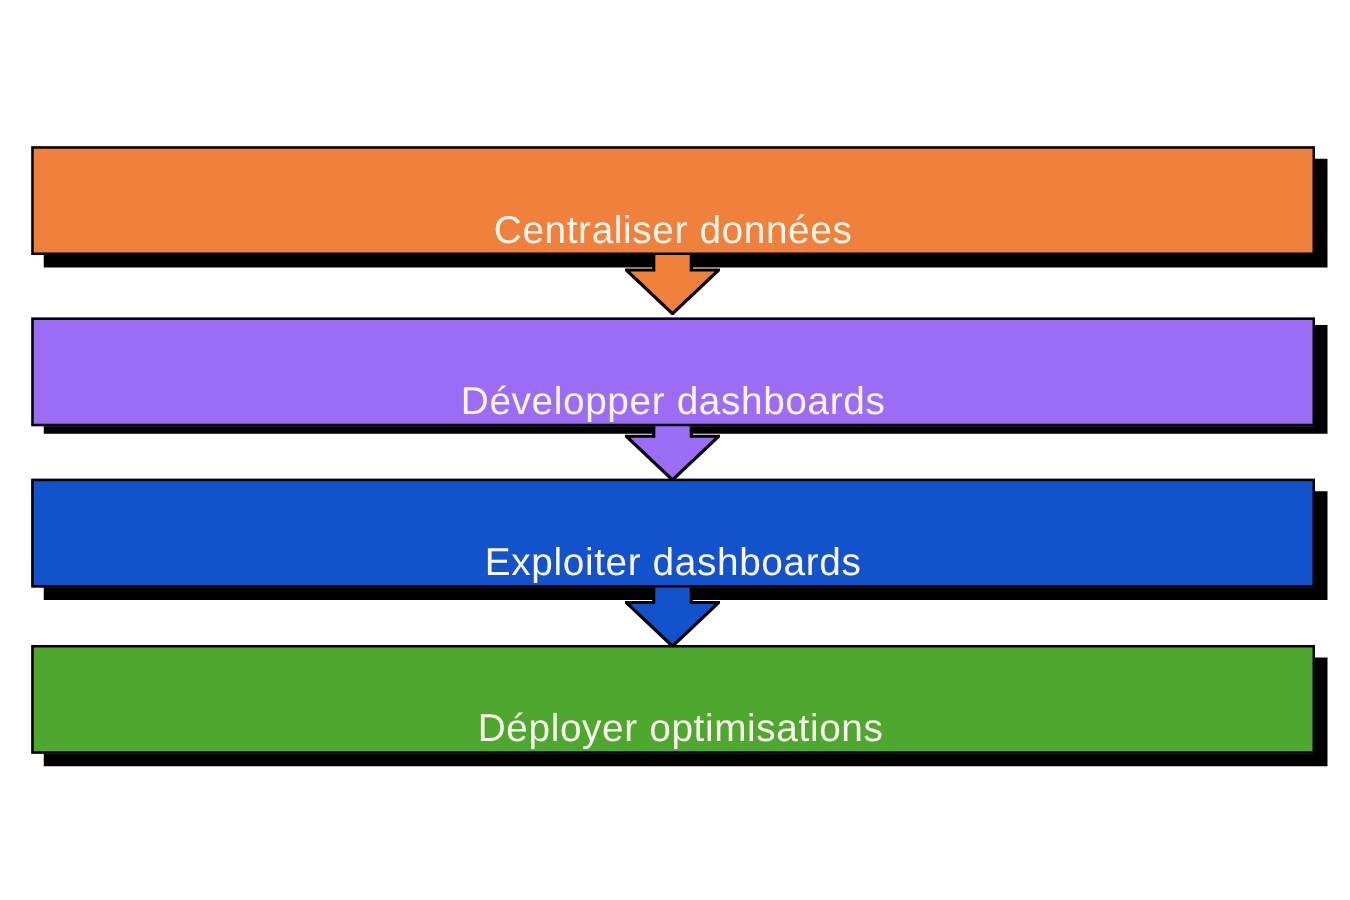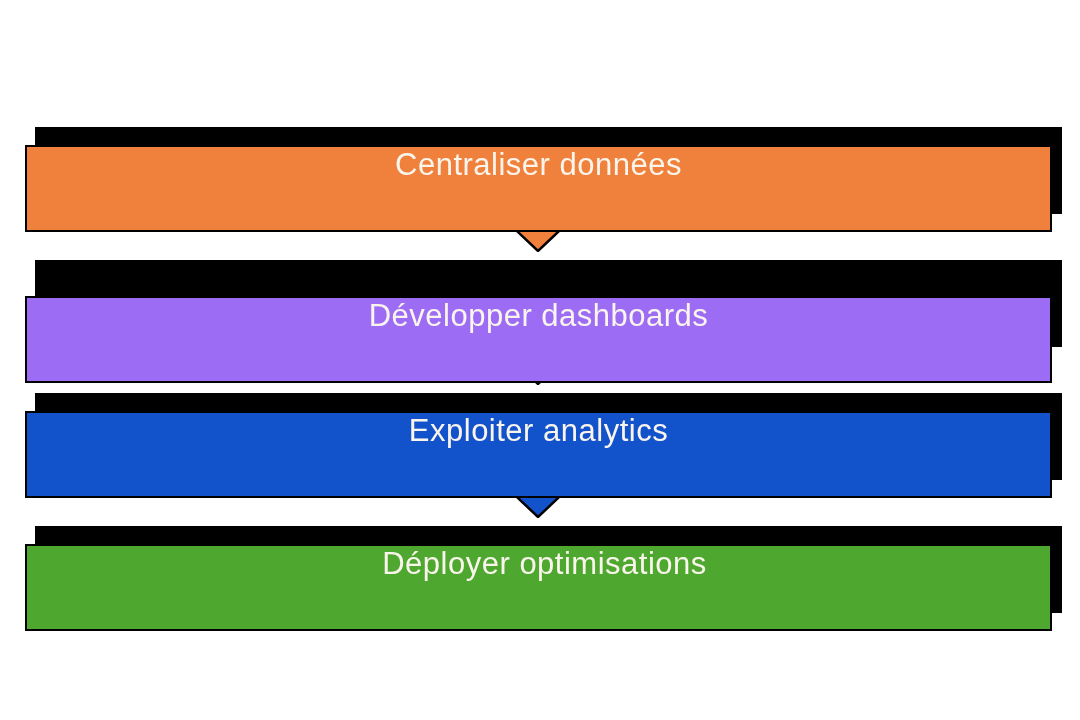--- a/index.html
+++ b/index.html
@@ -31,10 +31,9 @@
     box-sizing: border-box;
     border: 2px solid #000000;
     display: flex;
-    align-items: flex-start;
+    align-items: flex-end;
     justify-content: center;
     z-index: 3;
-    margin-top: 28px;
   }
   .step-label {
     color: #FAF5EC;

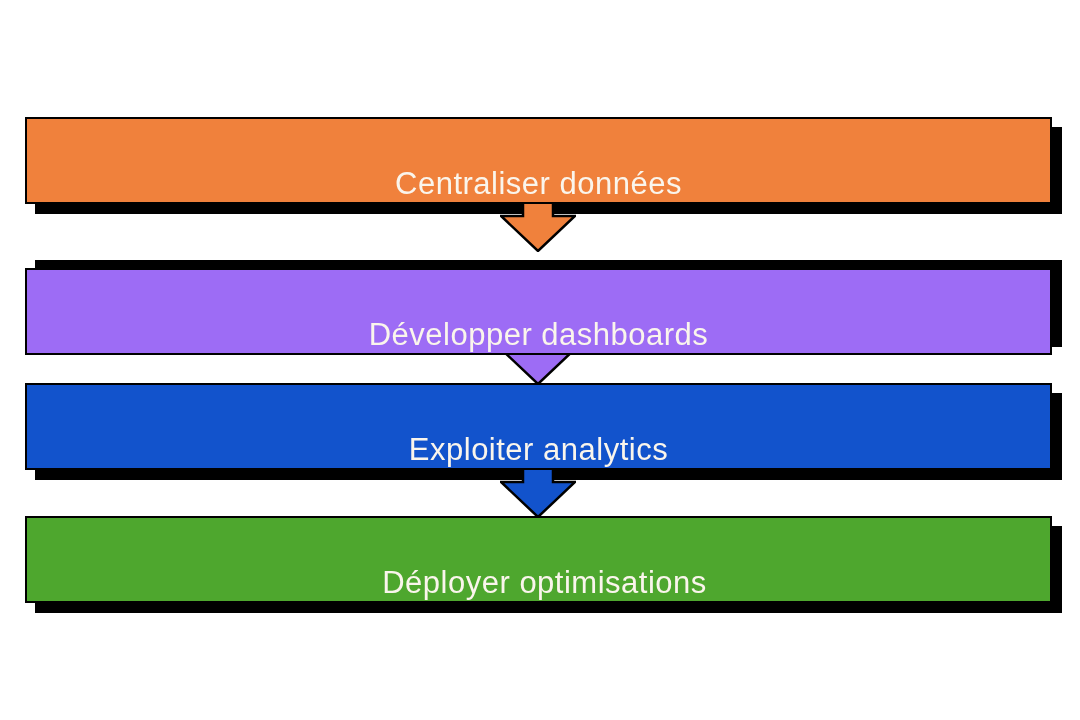--- a/index.html
+++ b/index.html
@@ -55,7 +55,7 @@
   #shadow-2 { top: 393px; }
   #shadow-3 { top: 526px; }
   #bar-0 { top: 117px; }
-  #bar-1 { top: 268px; }
+  #bar-1 { top: 254px; }
   #bar-2 { top: 383px; }
   #bar-3 { top: 516px; padding-left: 12px; }
   #arrow-0 { top: 200px; }

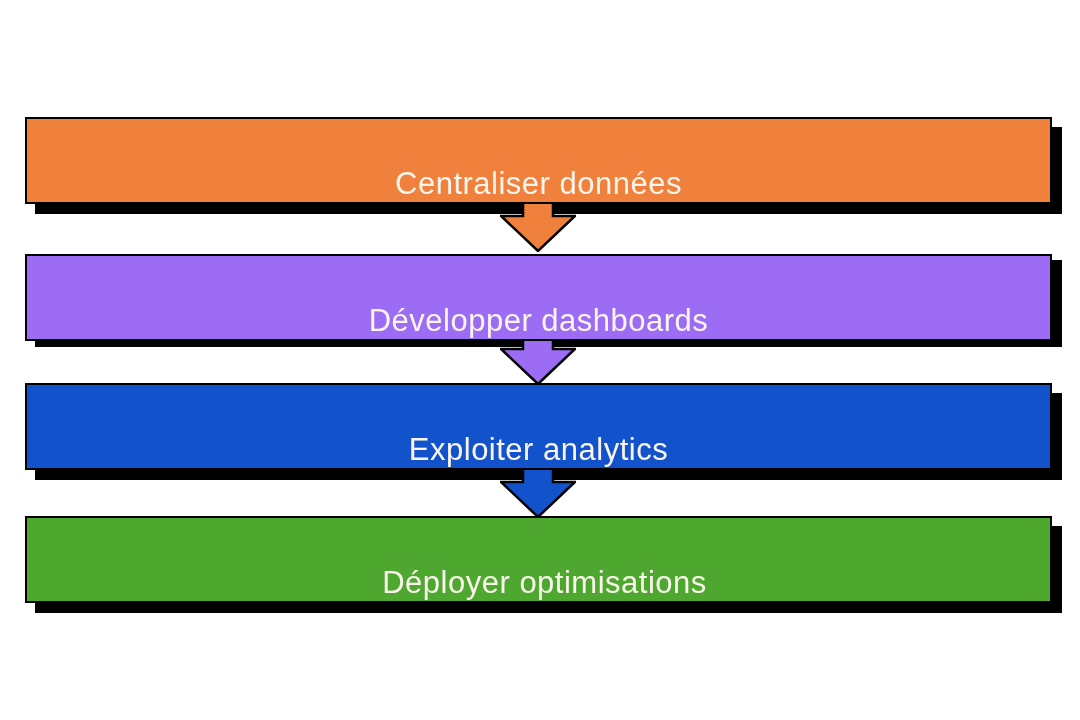--- a/index.html
+++ b/index.html
@@ -89,7 +89,7 @@
     <span class="step-label" style="color: rgb(250, 245, 236);">Développer dashboards</span>
   </div>
   <div class="step-bar" id="bar-2" style="background: rgb(18, 83, 204);">
-    <span class="step-label" style="color: rgb(250, 245, 236);">Exploiter analytics</span>
+    <span class="step-label" style="color: rgb(250, 245, 236);">Exploiter dashboards</span>
   </div>
   <div class="step-bar" id="bar-3" style="background: rgb(78, 167, 46);">
     <span class="step-label" style="color: rgb(250, 245, 236);">Déployer optimisations</span>

